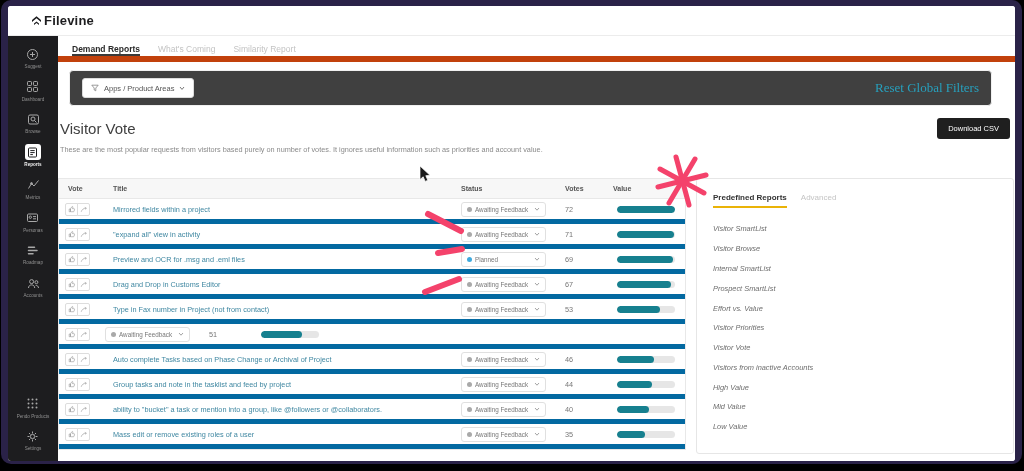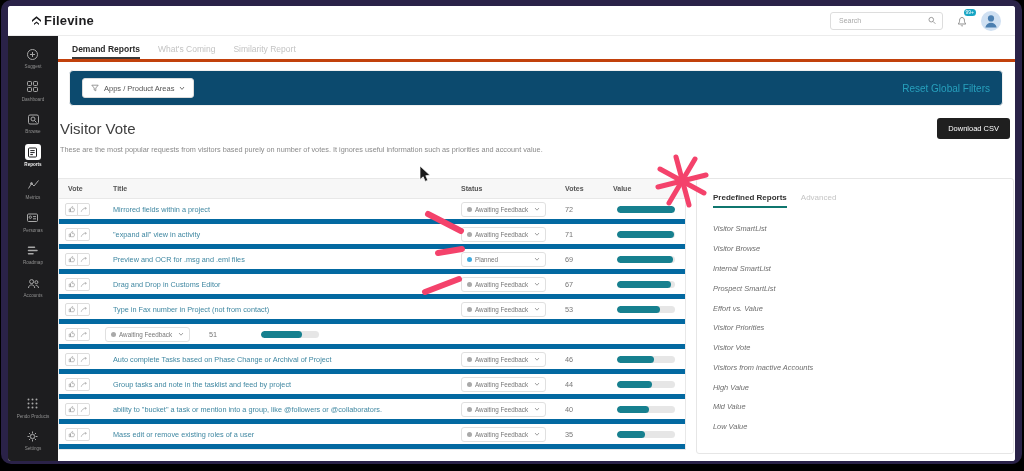--- a/index.html
+++ b/index.html
@@ -112,28 +112,6 @@
       </svg>
       <span class="brand-text">Filevine</span>
     </div>
-    <div class="header-right">
-      <div class="search-box">
-        <input type="text" placeholder="Search" style="">
-        <svg width="9" height="9" viewBox="0 0 10 10">
-          <circle cx="4" cy="4" r="2.8" fill="none" stroke="#8a8a8a" stroke-width="1"></circle>
-          <path d="M6.2 6.2 L9 9" stroke="#8a8a8a" stroke-width="1"></path>
-        </svg>
-      </div>
-      <div class="bell-wrap">
-        <svg width="14" height="14" viewBox="0 0 14 14">
-          <path d="M3.2 10 h7.6 c-1-1.2-1.4-2-1.4-3.8 0-1.6-1-2.7-2.4-2.7 S4.6 4.6 4.6 6.2 c0 1.8-.4 2.6-1.4 3.8 z" fill="none" stroke="#8e8e8e" stroke-width="1"></path>
-          <path d="M6 11.4 c.3.7 1.7.7 2 0" fill="none" stroke="#8e8e8e" stroke-width="1"></path>
-        </svg>
-        <span class="badge">99+</span>
-      </div>
-      <div class="avatar">
-        <svg width="20" height="20" viewBox="0 0 20 20">
-          <circle cx="10" cy="7.4" r="3.1" fill="#4b7fb0"></circle>
-          <path d="M4.3 16.6 c.6-3.2 3-4.8 5.7-4.8 s5.1 1.6 5.7 4.8 z" fill="#4b7fb0"></path>
-        </svg>
-      </div>
-    </div>
   </div>
 
   <div class="body-row">

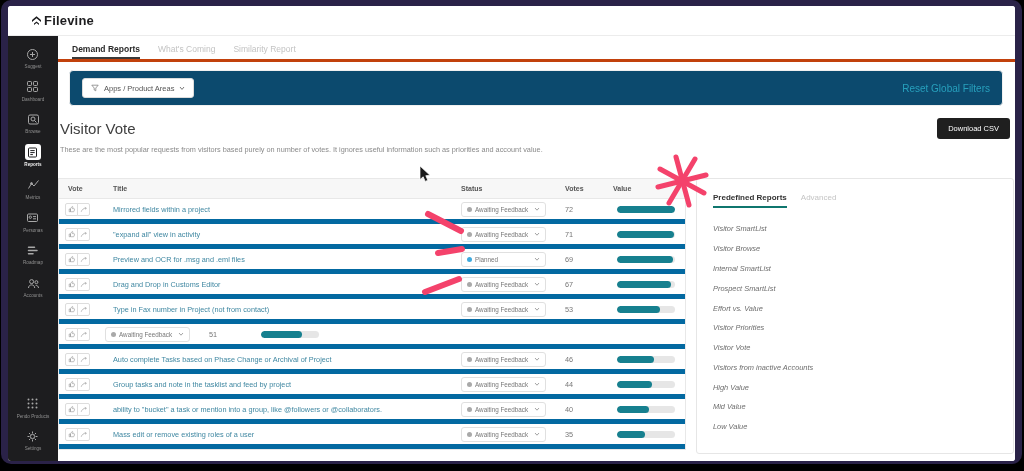--- a/index.html
+++ b/index.html
@@ -42,7 +42,7 @@
   .side-spacer { margin-top:auto; }
 
   .main { flex:1; position:relative; background:#fff; min-width:0; display:flex; flex-direction:column; }
-  .tabs { display:flex; gap:18px; padding:8px 0 0 14px; border-bottom:3px solid #c2410c; height:26px; }
+  .tabs { display:flex; gap:18px; padding:8px 0 0 14px; border-bottom:6px solid #c2410c; height:26px; }
   .tab { font-size:8.5px; color:#c3c3c3; padding-bottom:5px; cursor:pointer; }
   .tab.active { color:#2b2b2b; font-weight:bold; border-bottom:2px solid #3a3a3a; }
 

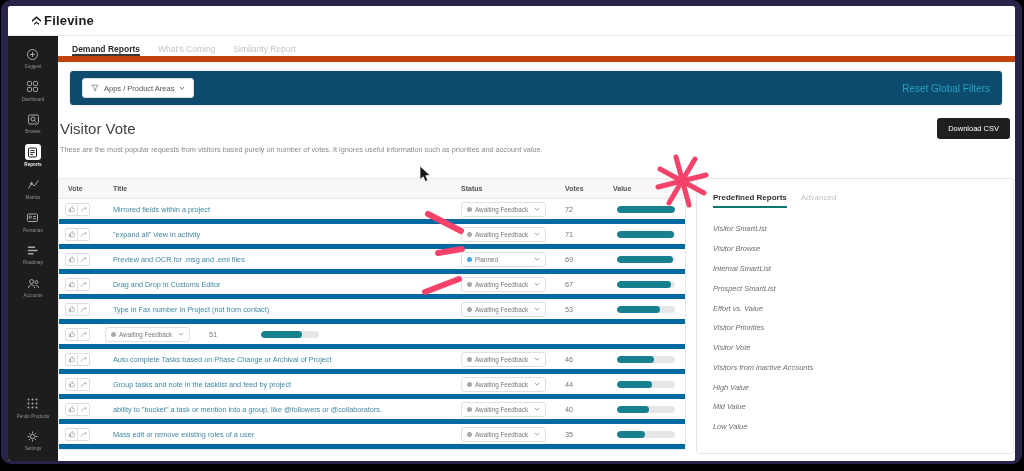--- a/index.html
+++ b/index.html
@@ -46,7 +46,7 @@
   .tab { font-size:8.5px; color:#c3c3c3; padding-bottom:5px; cursor:pointer; }
   .tab.active { color:#2b2b2b; font-weight:bold; border-bottom:2px solid #3a3a3a; }
 
-  .filter-bar { margin:8px 12px 0 11px; background:#0c4a6e; border:1px solid #f0f0f0;
+  .filter-bar { margin:8px 23px 0 11px; background:#404040; border:1px solid #f0f0f0;
     border-radius:4px; height:36px; display:flex; align-items:center; padding:0 12px; }
   .filter-btn { background:#fff; border:1px solid #dcdcdc; border-radius:3px; height:20px;
     display:flex; align-items:center; gap:5px; padding:0 8px; font-size:7.5px; color:#555; cursor:pointer; }

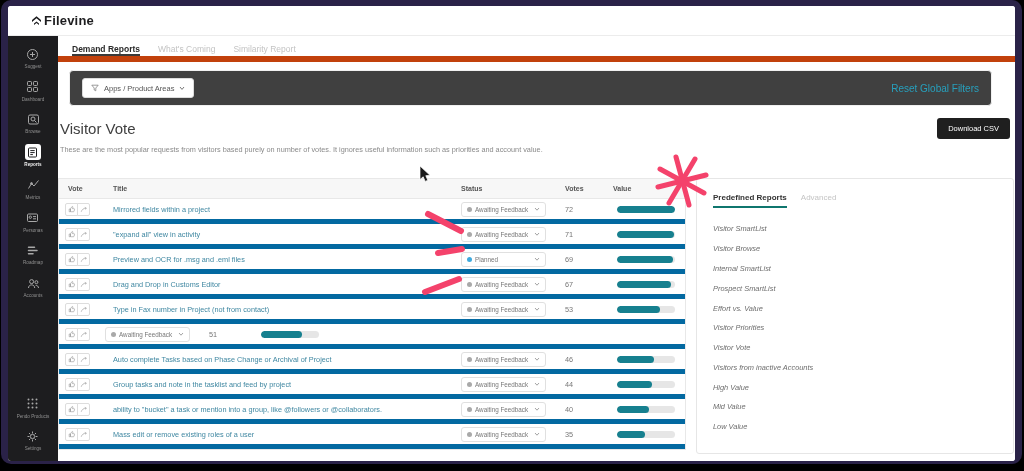--- a/index.html
+++ b/index.html
@@ -50,7 +50,7 @@
     border-radius:4px; height:36px; display:flex; align-items:center; padding:0 12px; }
   .filter-btn { background:#fff; border:1px solid #dcdcdc; border-radius:3px; height:20px;
     display:flex; align-items:center; gap:5px; padding:0 8px; font-size:7.5px; color:#555; cursor:pointer; }
-  .reset-link { margin-left:auto; font-size:10px; color:#27a0bd; cursor:pointer; }
+  .reset-link { margin-left:auto; font-size:13px; color:#27a0bd; cursor:pointer;font-family:Liberation Serif, serif; }
 
   .title-row { display:flex; align-items:center; margin:12px 5px 0 2px; }
   .page-title { font-size:15px; color:#3f3f3f; font-weight:400; }

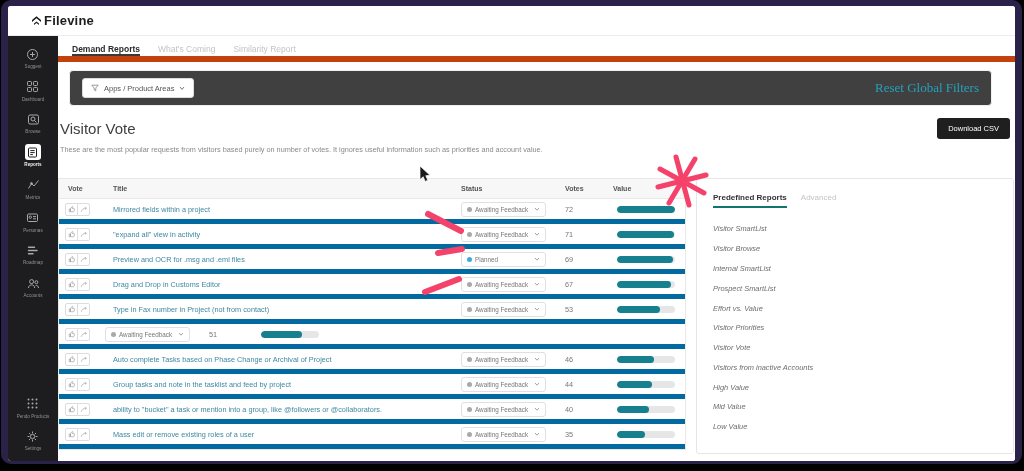--- a/index.html
+++ b/index.html
@@ -90,7 +90,7 @@
     background:#fff; padding:14px 16px 16px; }
   .panel-tabs { display:flex; gap:14px; }
   .panel-tab { font-size:8px; color:#c4c4c4; cursor:pointer; }
-  .panel-tab.active { color:#333; font-weight:bold; border-bottom:2px solid #0f766e; padding-bottom:4px; }
+  .panel-tab.active { color:#333; font-weight:bold; border-bottom:2px solid #eab308; padding-bottom:4px; }
   .panel-list { margin-top:11px;font-style:italic; }
   .panel-item { font-size:7.4px; color:#6d6d6d; padding:5.4px 0; cursor:pointer; }
 

